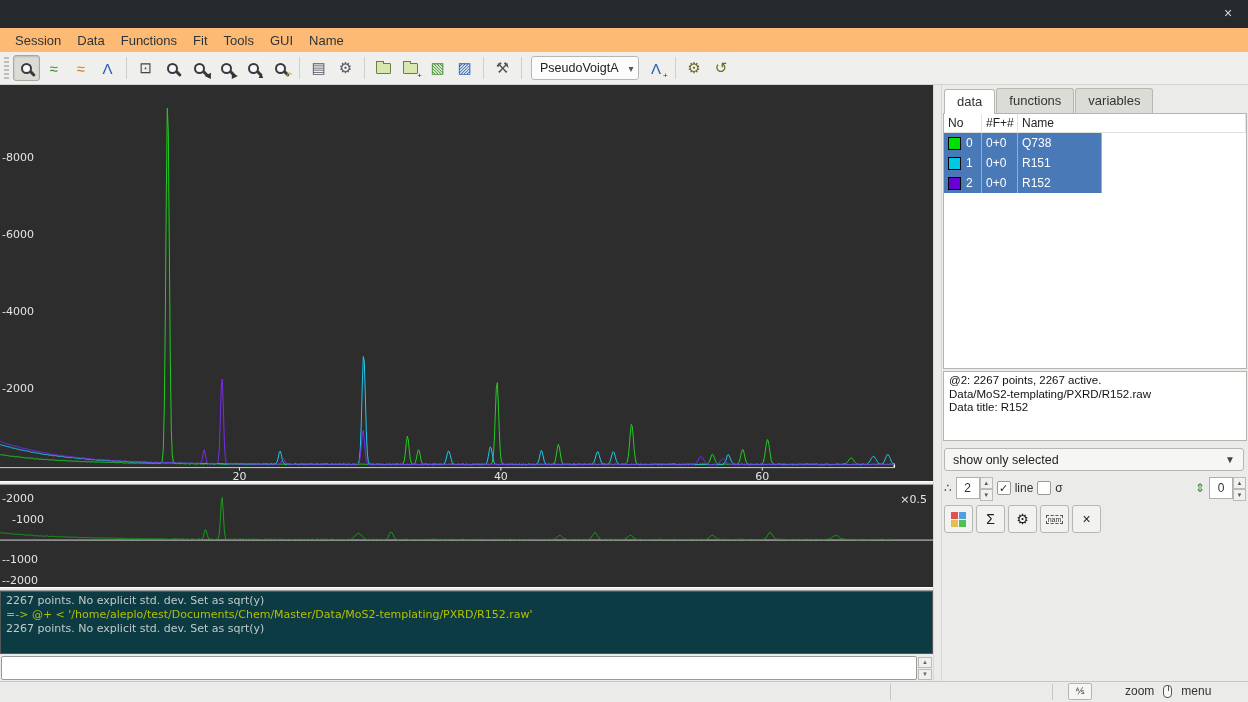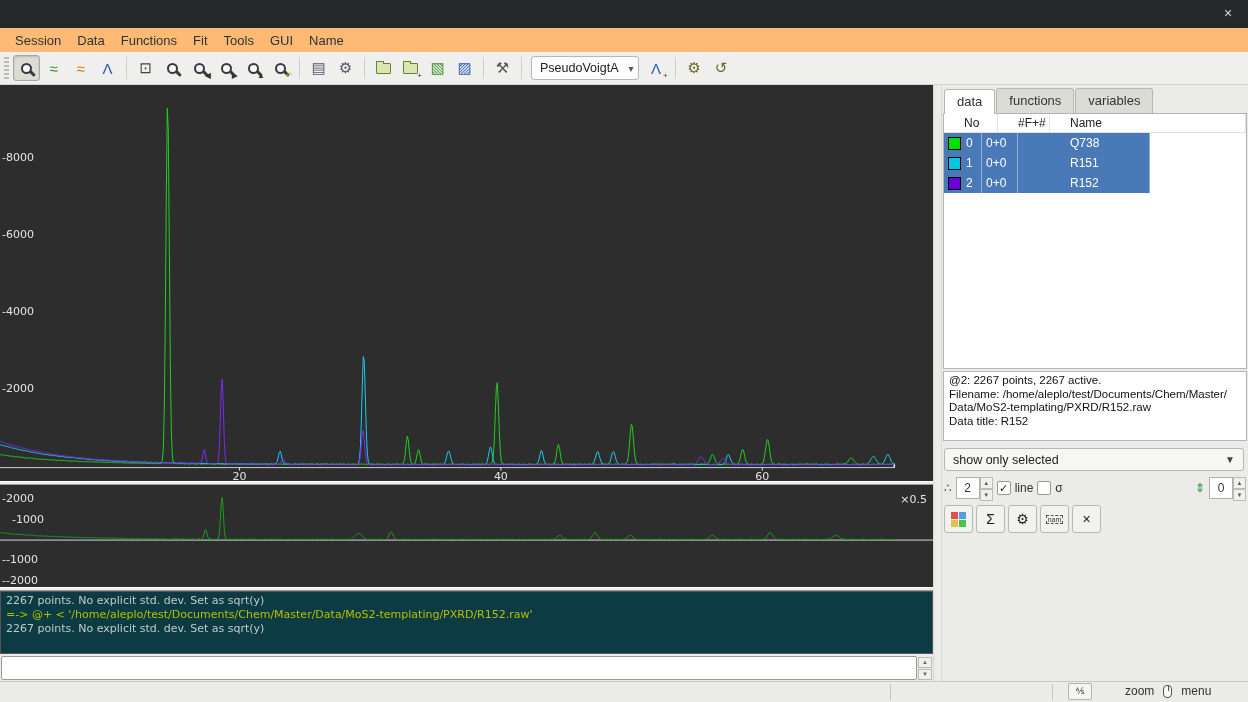--- a/index.html
+++ b/index.html
@@ -57,7 +57,7 @@
   .tab.active { background:#fff; position:relative; top:1px; }
   .dtable { background:#fff; border:1px solid #b5b5b0; height:256px; font-size:12px; overflow:hidden; flex:0 0 auto; margin:0 1px; }
   .dtable .hrow { display:flex; height:19px; align-items:center; border-bottom:1px solid #e0e0dc; color:#222; }
-  .dtable .hrow div { padding-left:4px; border-right:1px solid #e4e4e0; height:100%; line-height:19px;margin-left:16px; }
+  .dtable .hrow div { padding-left:4px; border-right:1px solid #e4e4e0; height:100%; line-height:19px; }
   .drow { display:flex; height:20px; align-items:center; color:#fff; }
   .drow .cells { display:flex; background:#4a79b8; height:100%; align-items:center; }
   .drow .c { border-right:1px solid rgba(255,255,255,.4); height:100%; display:flex; align-items:center; padding-left:4px; }

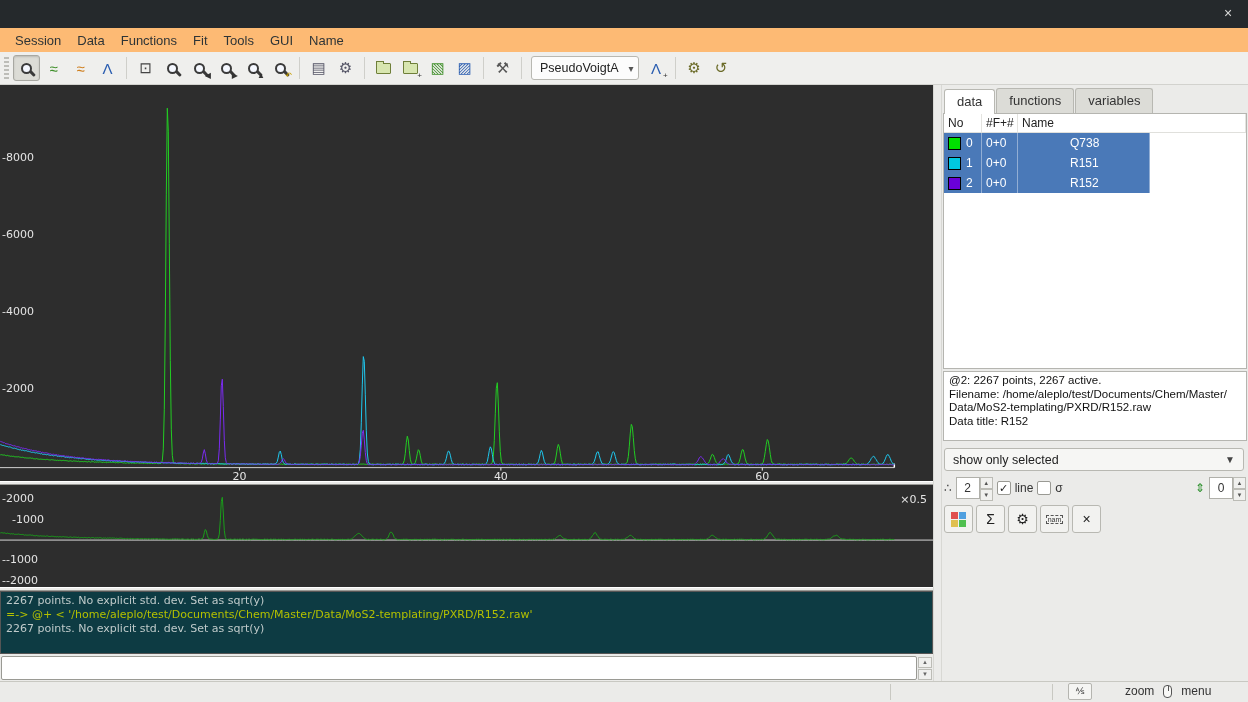--- a/index.html
+++ b/index.html
@@ -61,7 +61,7 @@
   .drow { display:flex; height:20px; align-items:center; color:#fff; }
   .drow .cells { display:flex; background:#4a79b8; height:100%; align-items:center; }
   .drow .c { border-right:1px solid rgba(255,255,255,.4); height:100%; display:flex; align-items:center; padding-left:4px; }
-  .c-no { width:38px; } .c-f { width:36px; } .c-name { width:84px;margin-left:48px; }
+  .c-no { width:38px; } .c-f { width:36px; } .c-name { width:84px; }
   .swatch { width:13px; height:13px; border:1px solid #000; margin-right:5px; flex:0 0 auto; }
   .infobox { background:#fff; border:1px solid #b5b5b0; height:70px; margin:2px 1px 0 1px; padding:2px 5px; font-size:11.5px; color:#111; line-height:13.5px; flex:0 0 auto; }
   .filter-combo { height:23px; margin:7px 4px 0 2px; background:#f6f6f4; border:1px solid #b8b8b2; border-radius:3px; display:flex; align-items:center; font-size:12.5px; color:#222; padding:0 8px; flex:0 0 auto; cursor:pointer; }

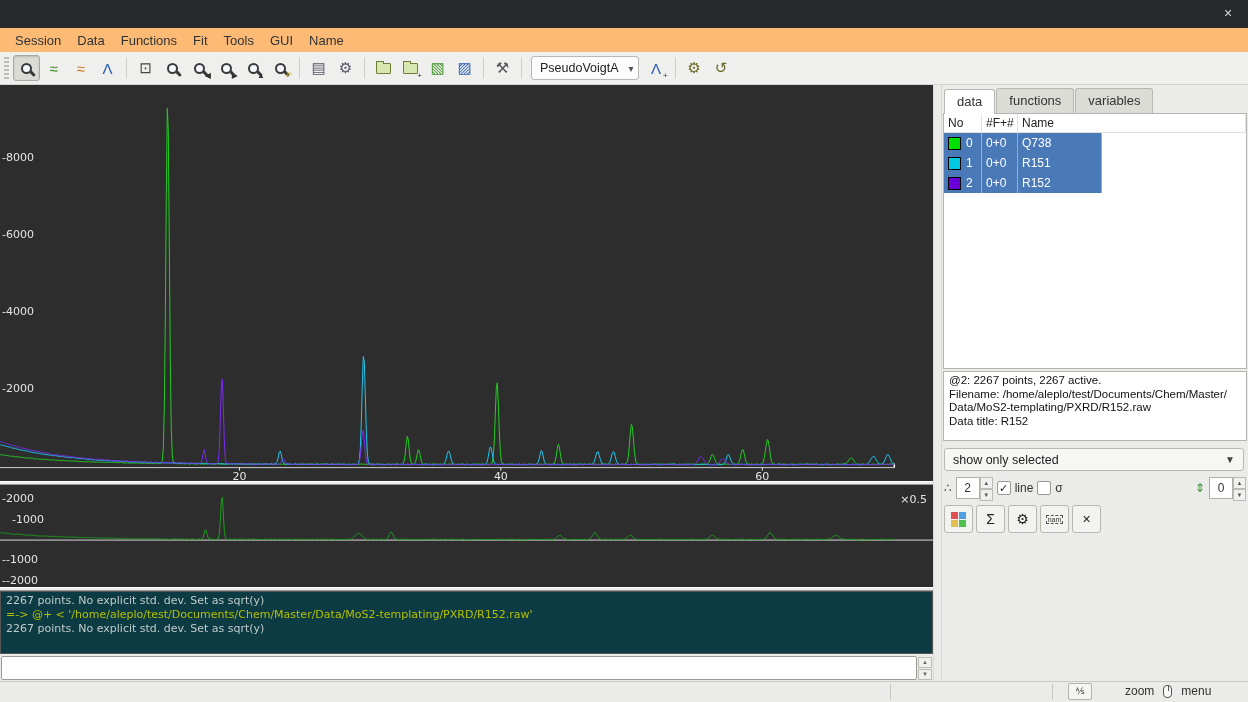--- a/index.html
+++ b/index.html
@@ -266,7 +266,6 @@
       </div>
       <div class="infobox">
         <div>@2: 2267 points, 2267 active.</div>
-        <div>Filename: /home/aleplo/test/Documents/Chem/Master/</div>
         <div>Data/MoS2-templating/PXRD/R152.raw</div>
         <div>Data title: R152</div>
       </div>

